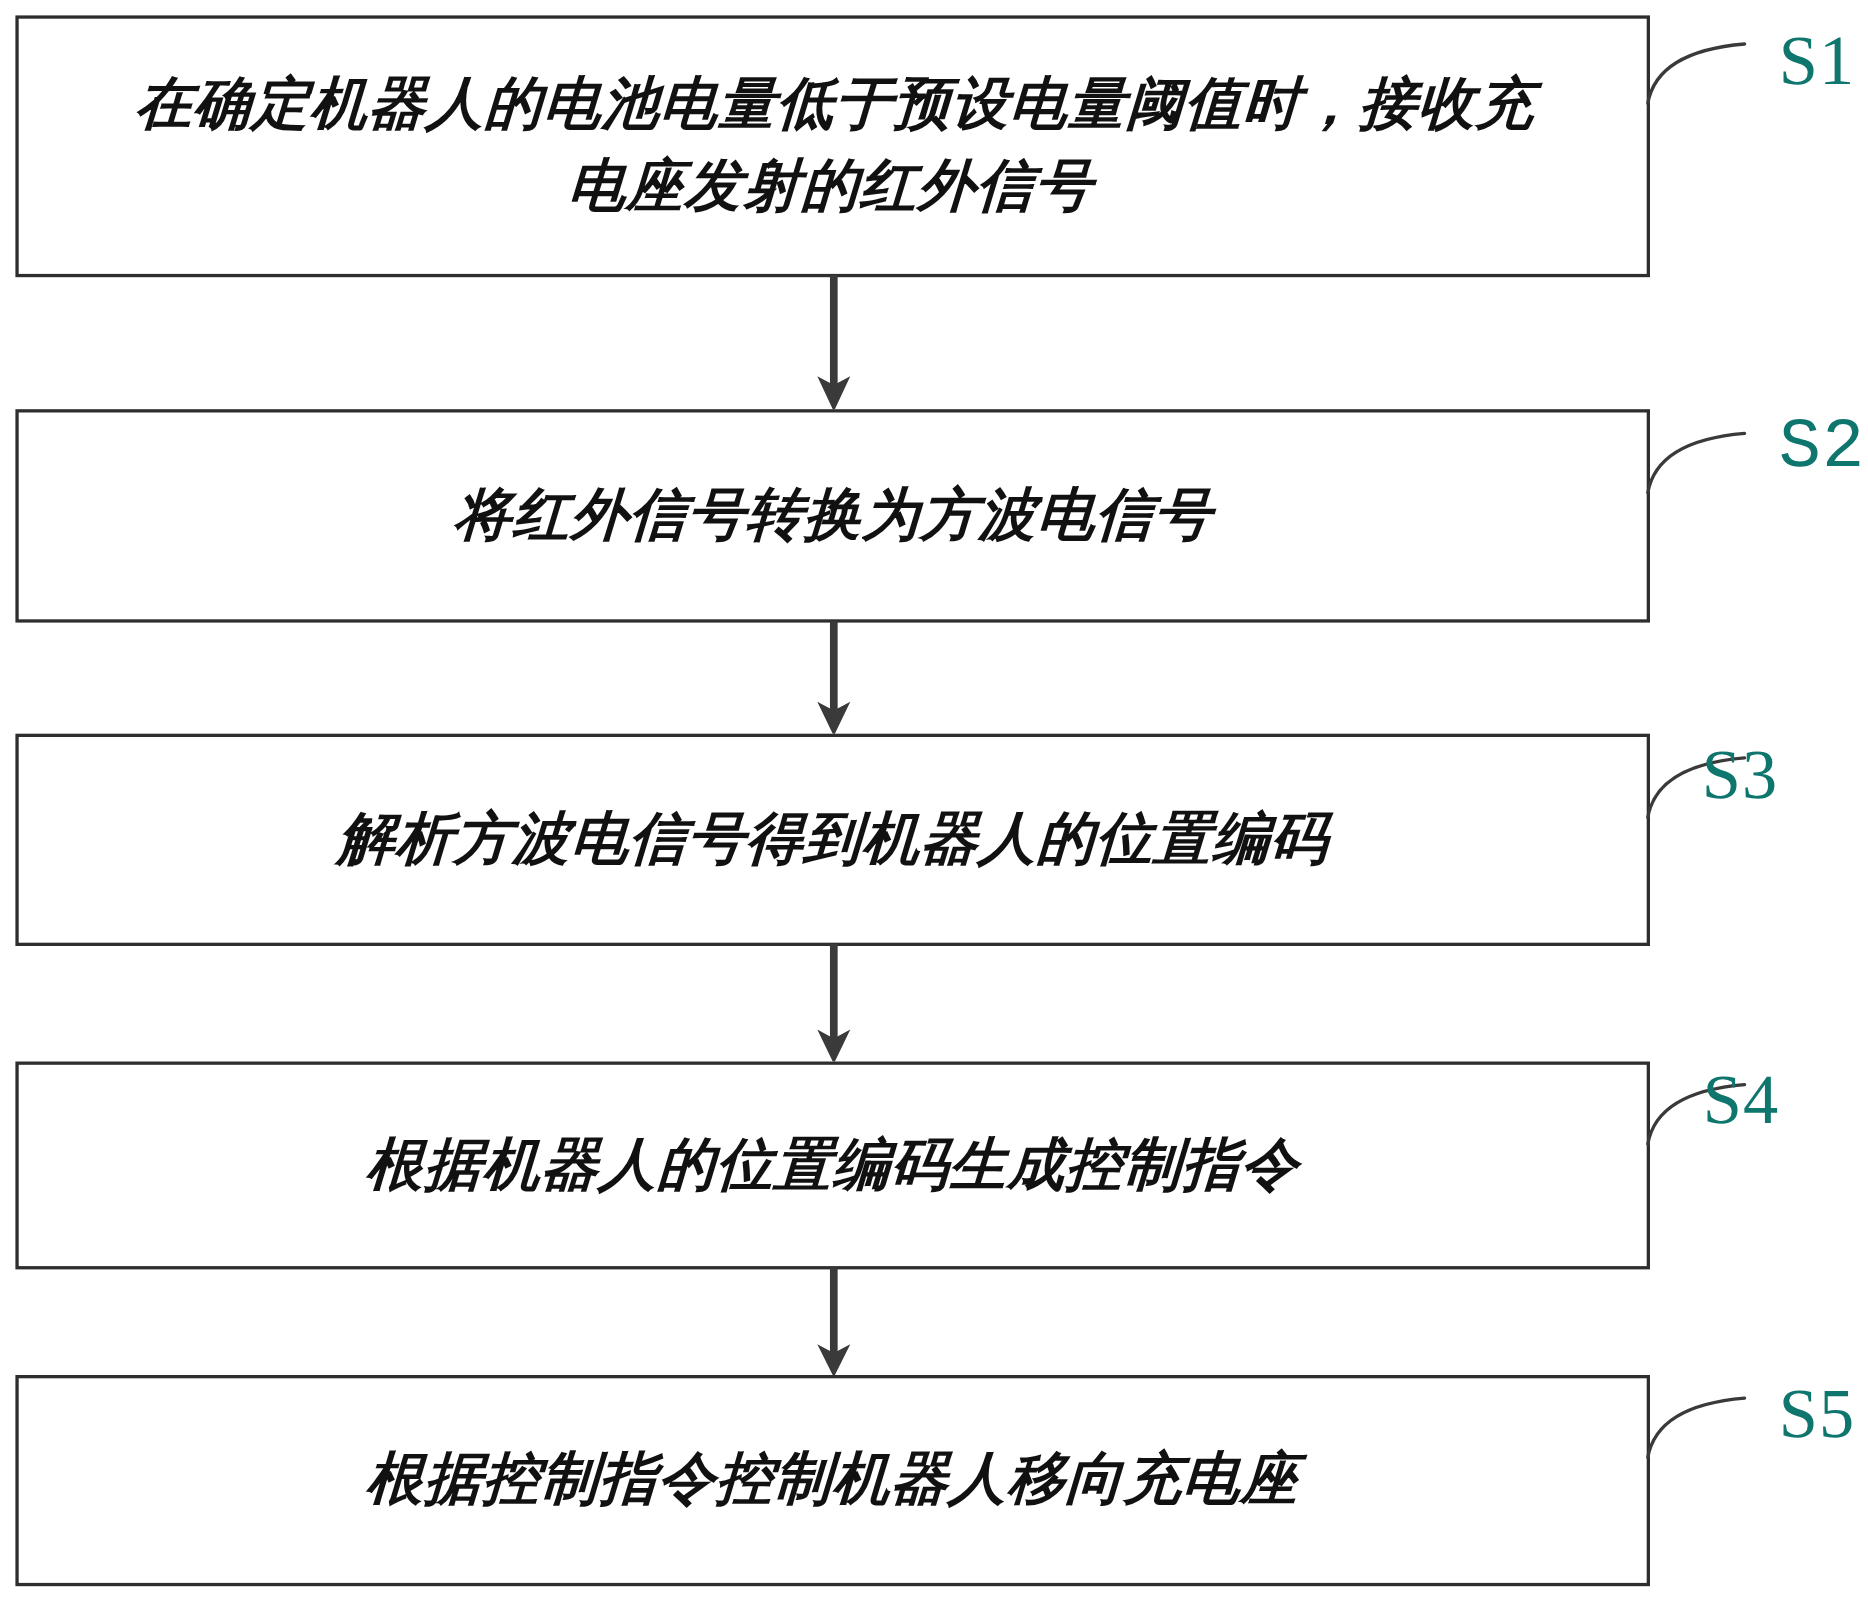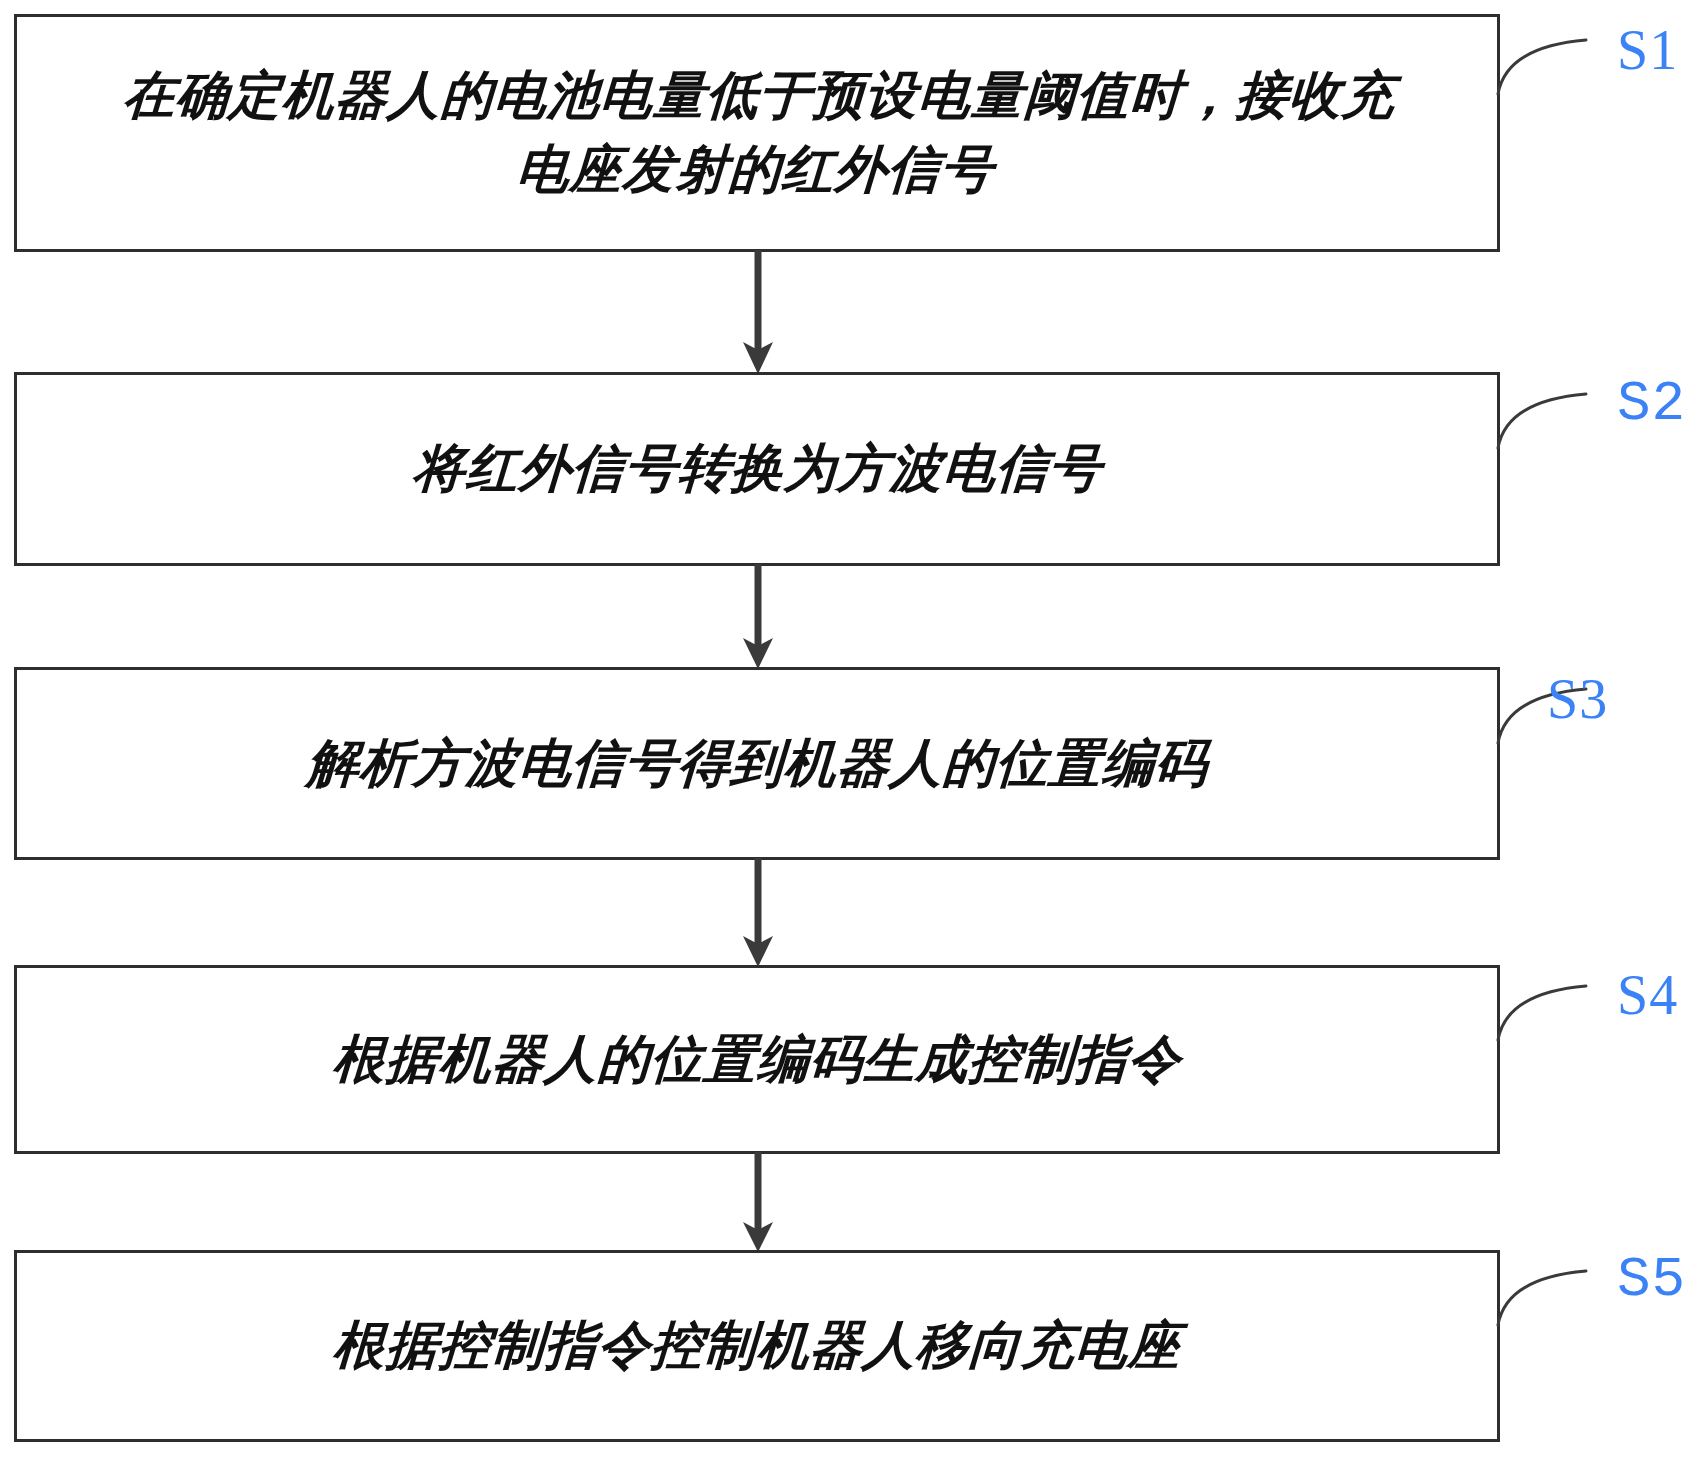--- a/index.html
+++ b/index.html
@@ -45,8 +45,8 @@
   .step-label {
     position: absolute;
     font-family: "Liberation Serif", "DejaVu Serif", serif;
-    font-size: 56px;
-    color: #3b82f6;
+    font-size: 64px;
+    color: #0f766e;
     letter-spacing: 1px;
   }
   .leader {

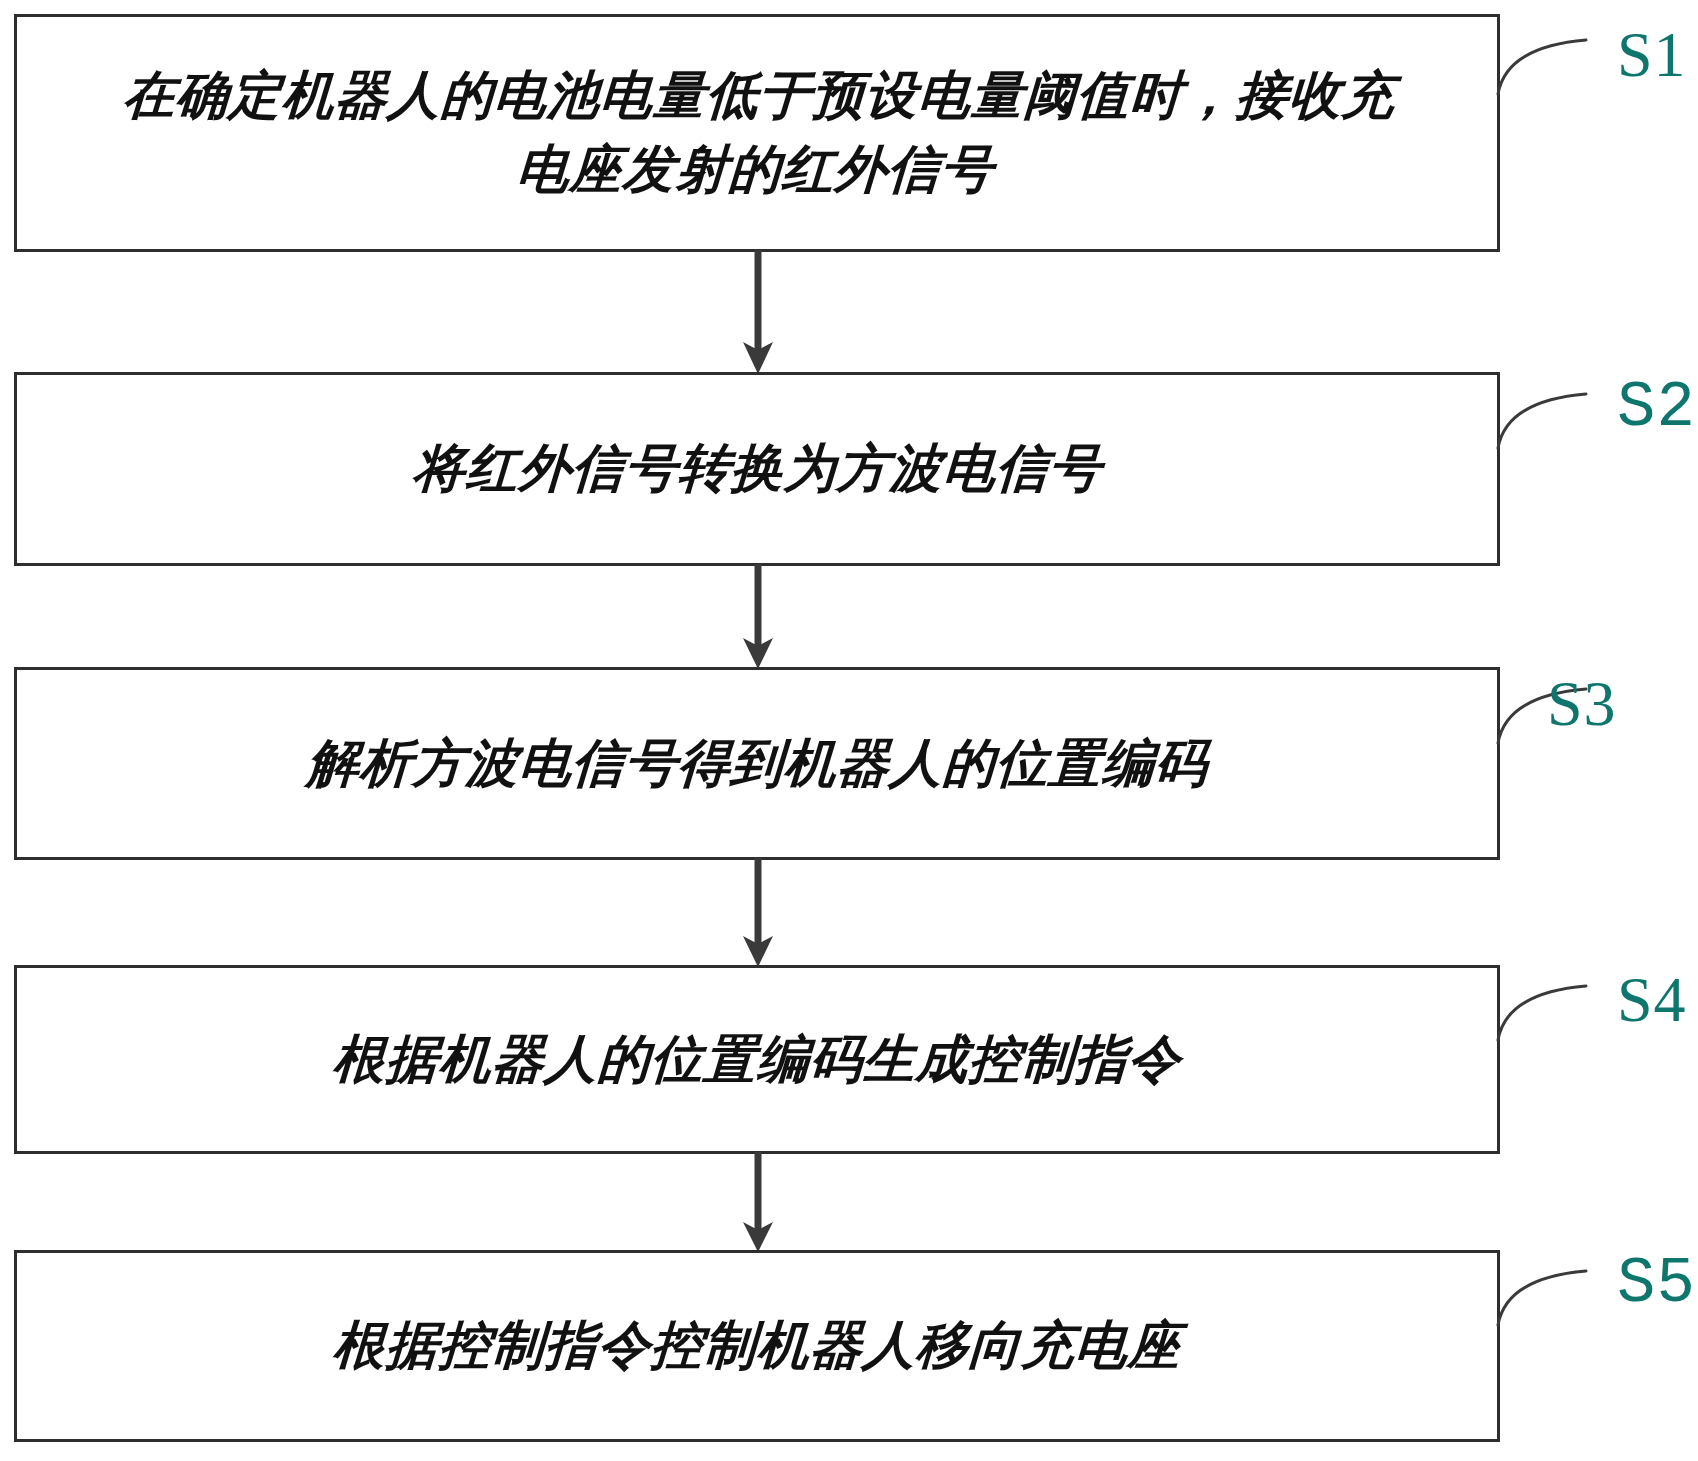--- a/index.html
+++ b/index.html
@@ -67,7 +67,7 @@
   #label-1 { left: 1617px; top: 18px; }
   #label-2 { left: 1617px; top: 372px; font-family: Liberation Mono, monospace; }
   #label-3 { left: 1547px; top: 667px; }
-  #label-4 { left: 1617px; top: 963px; }
+  #label-4 { left: 1548px; top: 963px; }
   #label-5 { left: 1617px; top: 1248px; font-family: Liberation Mono, monospace; }
 
   #leader-1 { left: 1490px; top: 20px;   width: 140px; height: 80px; }

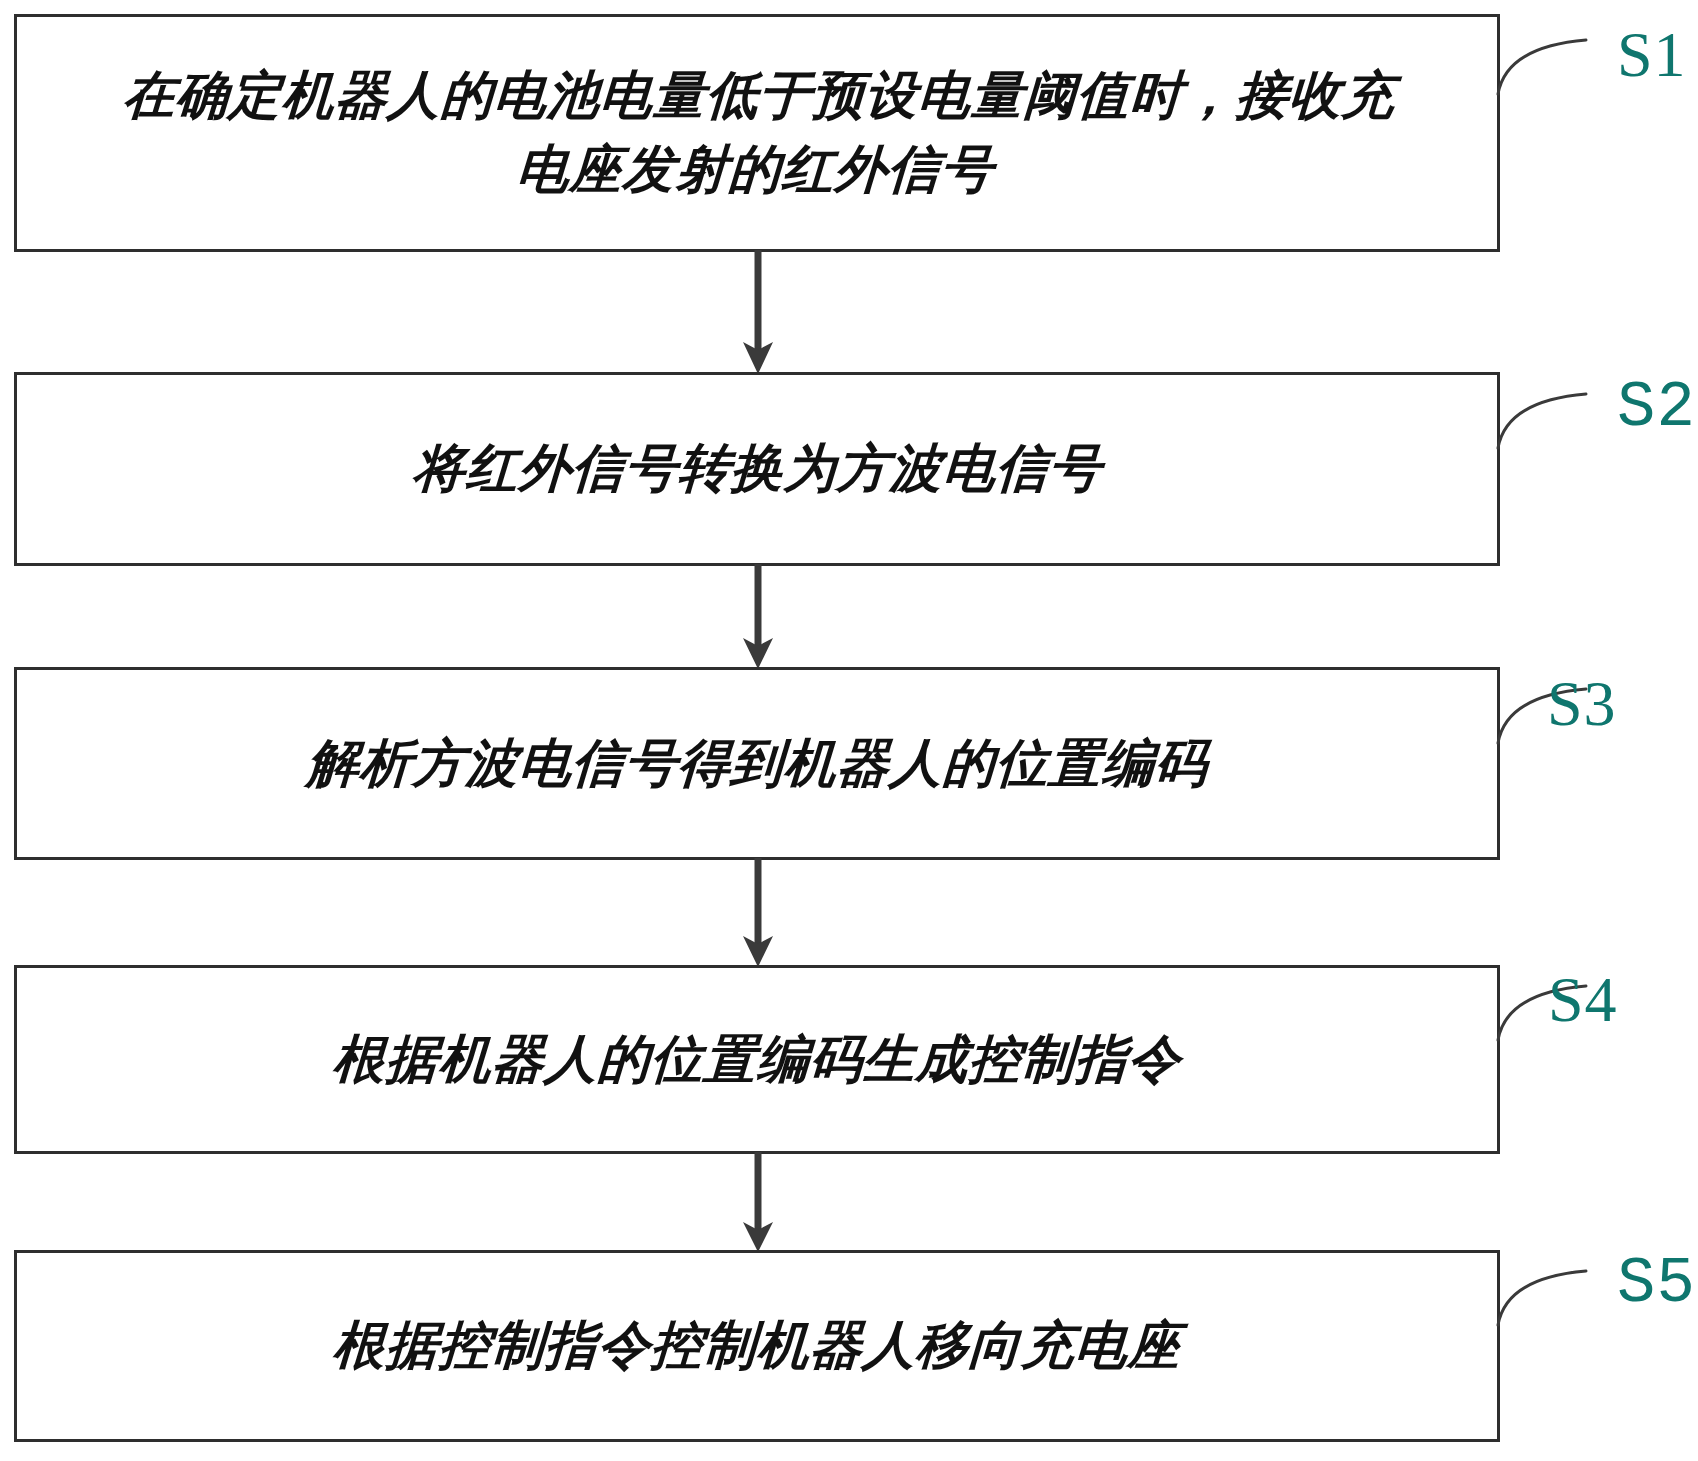--- a/index.html
+++ b/index.html
@@ -68,7 +68,7 @@
   #label-2 { left: 1617px; top: 372px; font-family: Liberation Mono, monospace; }
   #label-3 { left: 1547px; top: 667px; }
   #label-4 { left: 1548px; top: 963px; }
-  #label-5 { left: 1617px; top: 1248px; font-family: Liberation Mono, monospace; }
+  #label-5 { left: 1617px; top: 1248px; }
 
   #leader-1 { left: 1490px; top: 20px;   width: 140px; height: 80px; }
   #leader-2 { left: 1490px; top: 374px;  width: 140px; height: 80px; }

